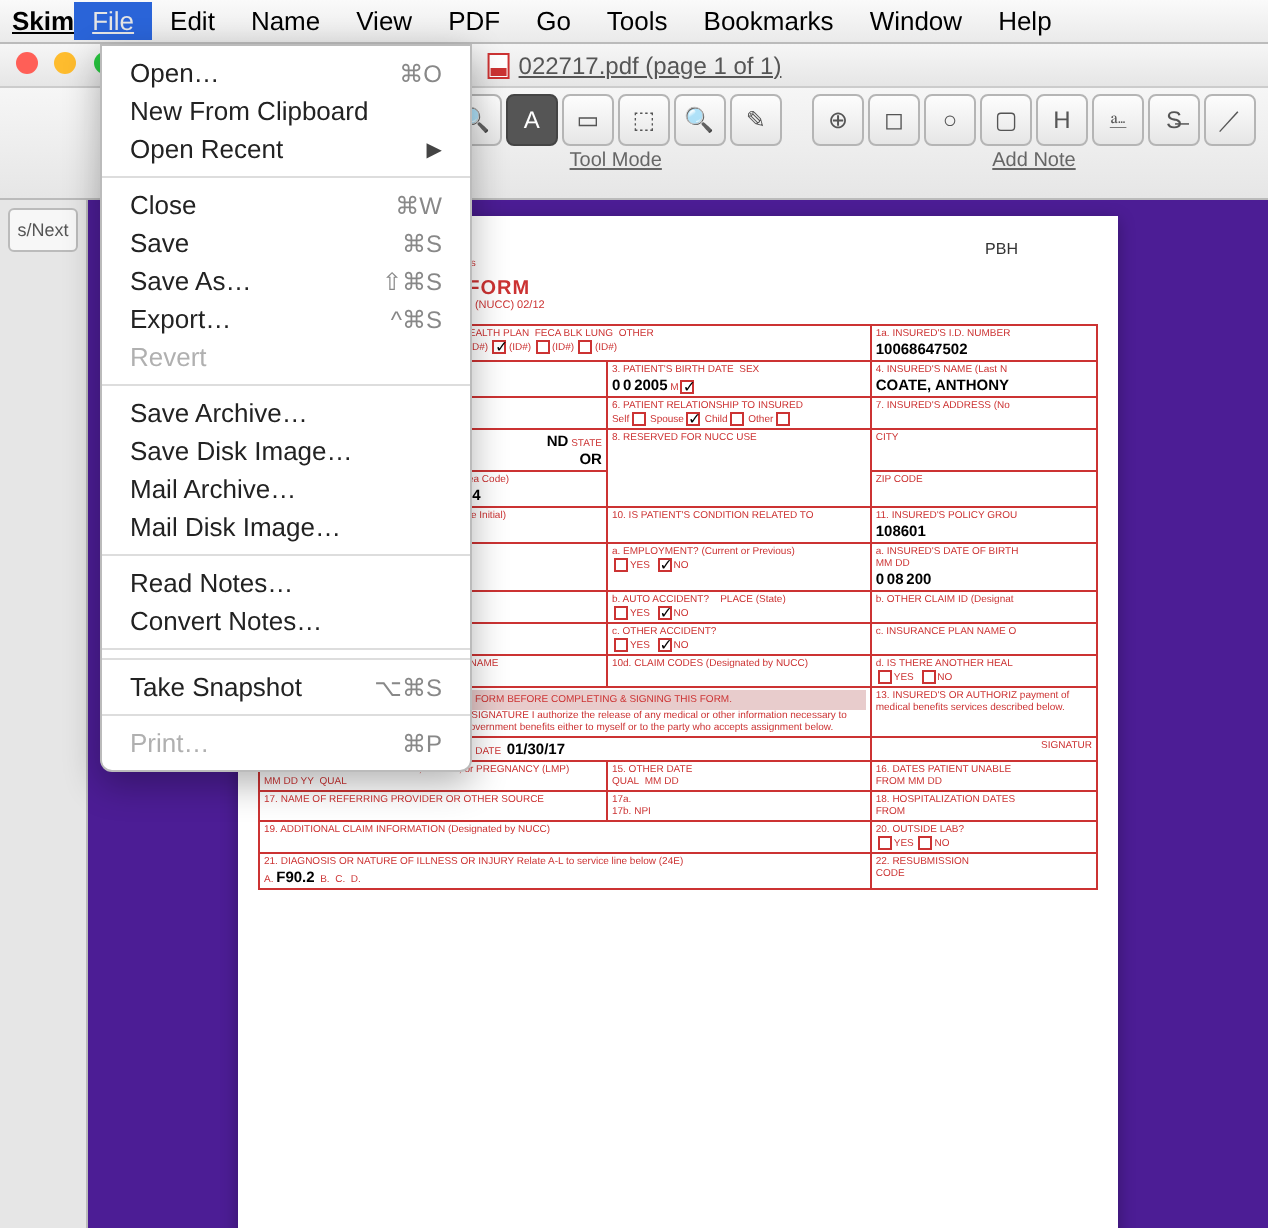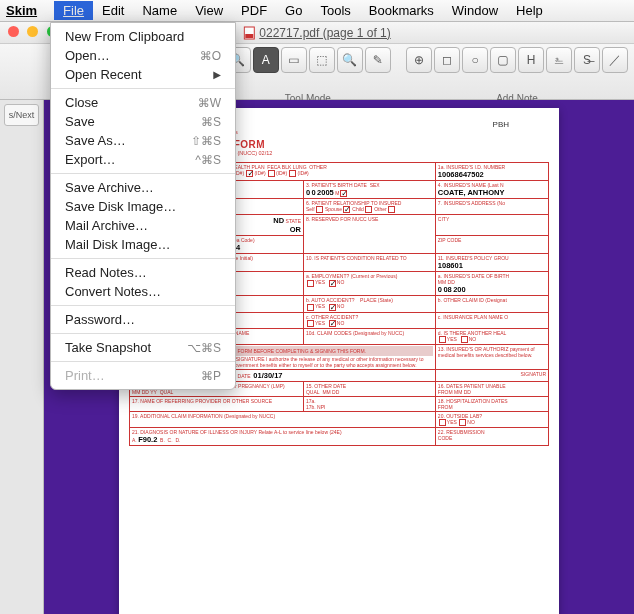--- a/index.html
+++ b/index.html
@@ -5,7 +5,7 @@
   * { margin:0; padding:0; box-sizing:border-box; font-family:-apple-system,"Helvetica Neue",Arial,sans-serif; }
   body { width:634px; height:614px; background:#888; overflow:hidden; font-size:12px; }
   .menubar { height:22px; background:linear-gradient(#fafafa,#eaeaea); display:flex; align-items:center; padding:0 6px; border-bottom:1px solid #bbb; font-size:13px; }
-  .app-title { font-weight:600; margin-right:17px;text-decoration:underline; }
+  .app-title { font-weight:600; margin-right:0;text-decoration:underline; }
   .menubar .item { padding:2px 9px; }
   .menubar .item.open { background:#2a64d8; color:#e5e5e5;text-decoration:underline; }
   .window { position:absolute; top:22px; left:0; width:634px; height:592px; background:#efefef; }

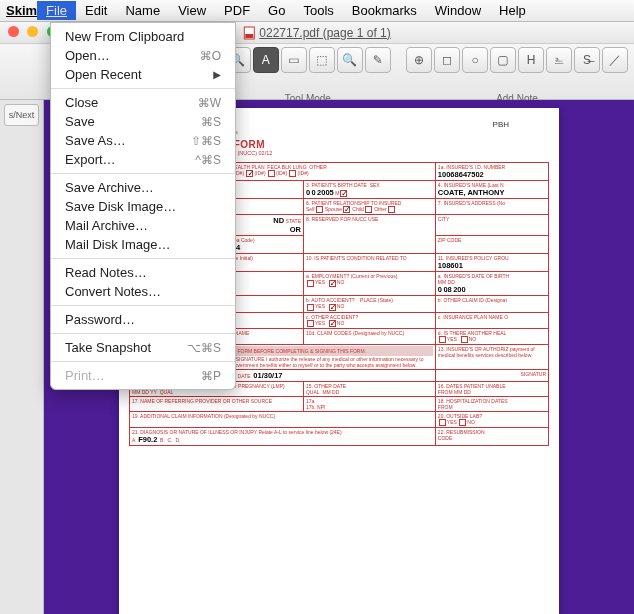--- a/index.html
+++ b/index.html
@@ -206,12 +206,12 @@
 
 <div class="dropdown">
   <div class="row">
+      <span>Open…</span>
+      <span class="sc">⌘O</span>
+    </div>
+  <div class="row">
       <span>New From Clipboard</span>
       <span class="sc"></span>
-    </div>
-  <div class="row">
-      <span>Open…</span>
-      <span class="sc">⌘O</span>
     </div>
   <div class="row">
       <span>Open Recent</span>

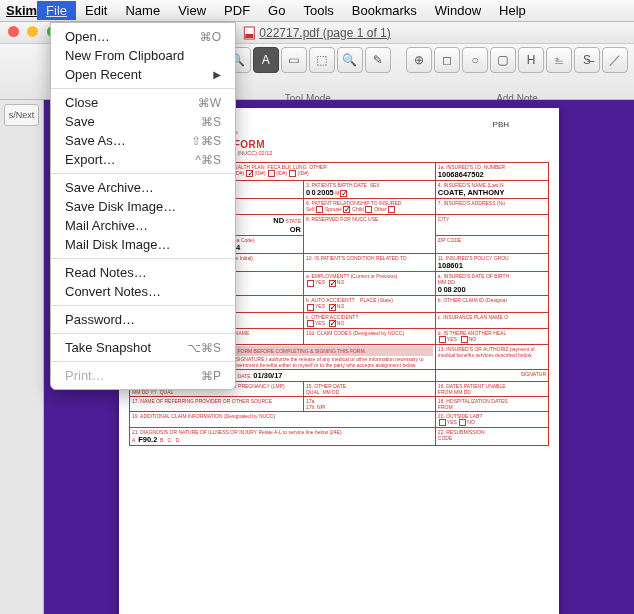--- a/index.html
+++ b/index.html
@@ -19,7 +19,7 @@
   .btnrow{display:flex;gap:2px;}
   .tbtn{width:26px;height:26px;background:linear-gradient(#fdfdfd,#e6e6e6);border:1px solid #b5b5b5;border-radius:4px;display:flex;align-items:center;justify-content:center;font-size:12px;color:#555;}
   .tbtn.dark{background:#555;color:#fff;border-color:#444;}
-  .tlabel{font-size:10px;color:#666;margin-top:20px;text-decoration:underline;}
+  .tlabel{font-size:10px;color:#666;margin-top:2px;text-decoration:underline;}
   .sidebar{position:absolute;left:0;top:78px;width:44px;bottom:0;background:#e6e6e6;border-right:1px solid #bbb;padding-top:4px;}
   .sidebar .sbtn{height:22px;margin:0 4px 2px;border:1px solid #bbb;border-radius:3px;background:#f7f7f7;font-size:9px;display:flex;align-items:center;justify-content:center;color:#555;}
   .page-area{position:absolute;left:44px;top:78px;right:0;bottom:0;background:#4c1d95;display:flex;justify-content:center;padding-top:8px;}

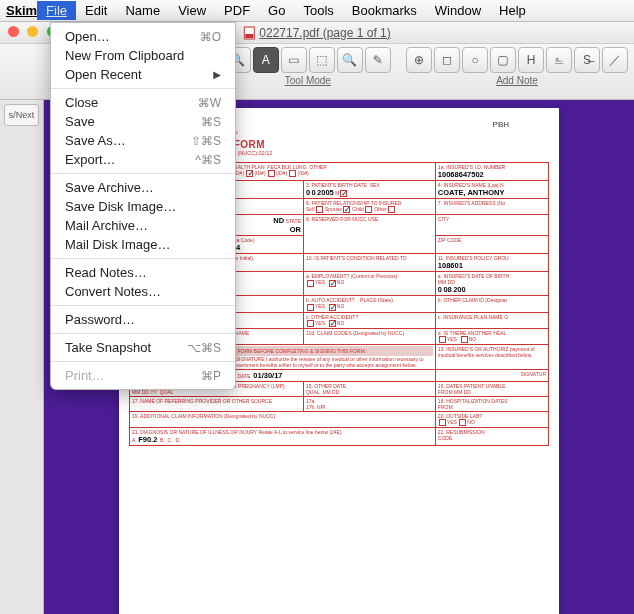--- a/index.html
+++ b/index.html
@@ -234,6 +234,10 @@
       <span>Export…</span>
       <span class="sc">^⌘S</span>
     </div>
+  <div class="row dis">
+      <span>Revert</span>
+      <span class="sc"></span>
+    </div>
   <hr>
   <div class="row">
       <span>Save Archive…</span>

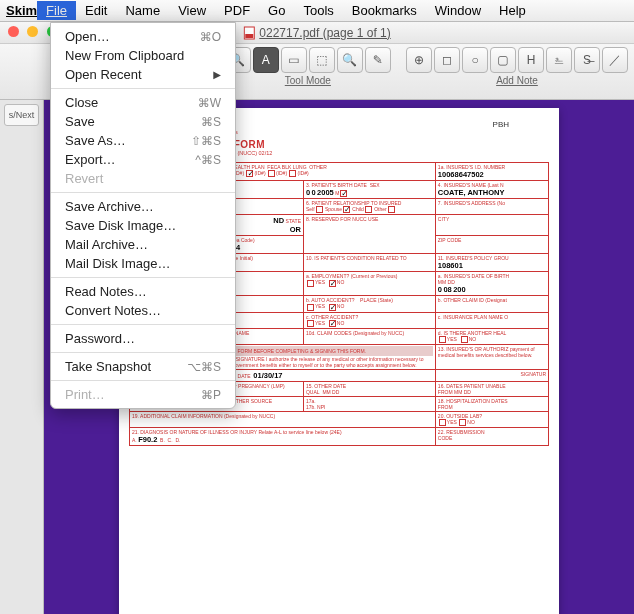--- a/index.html
+++ b/index.html
@@ -259,9 +259,6 @@
       <span>Convert Notes…</span>
     </div>
   <hr>
-  <div class="row">
-      <span>Password…</span>
-    </div>
   <hr>
   <div class="row">
       <span>Take Snapshot</span>

